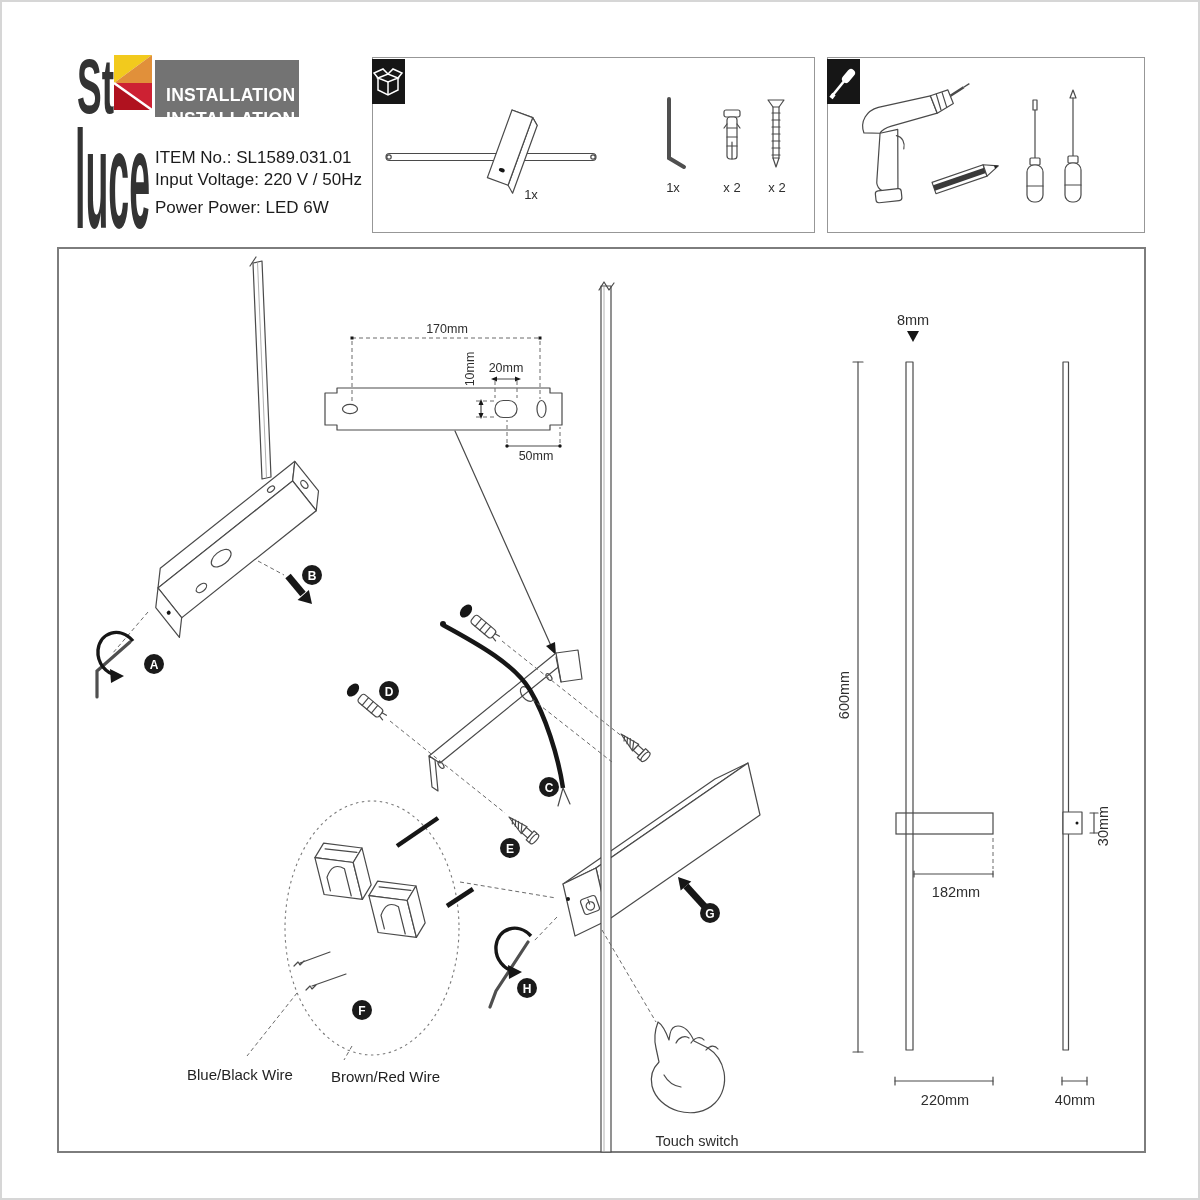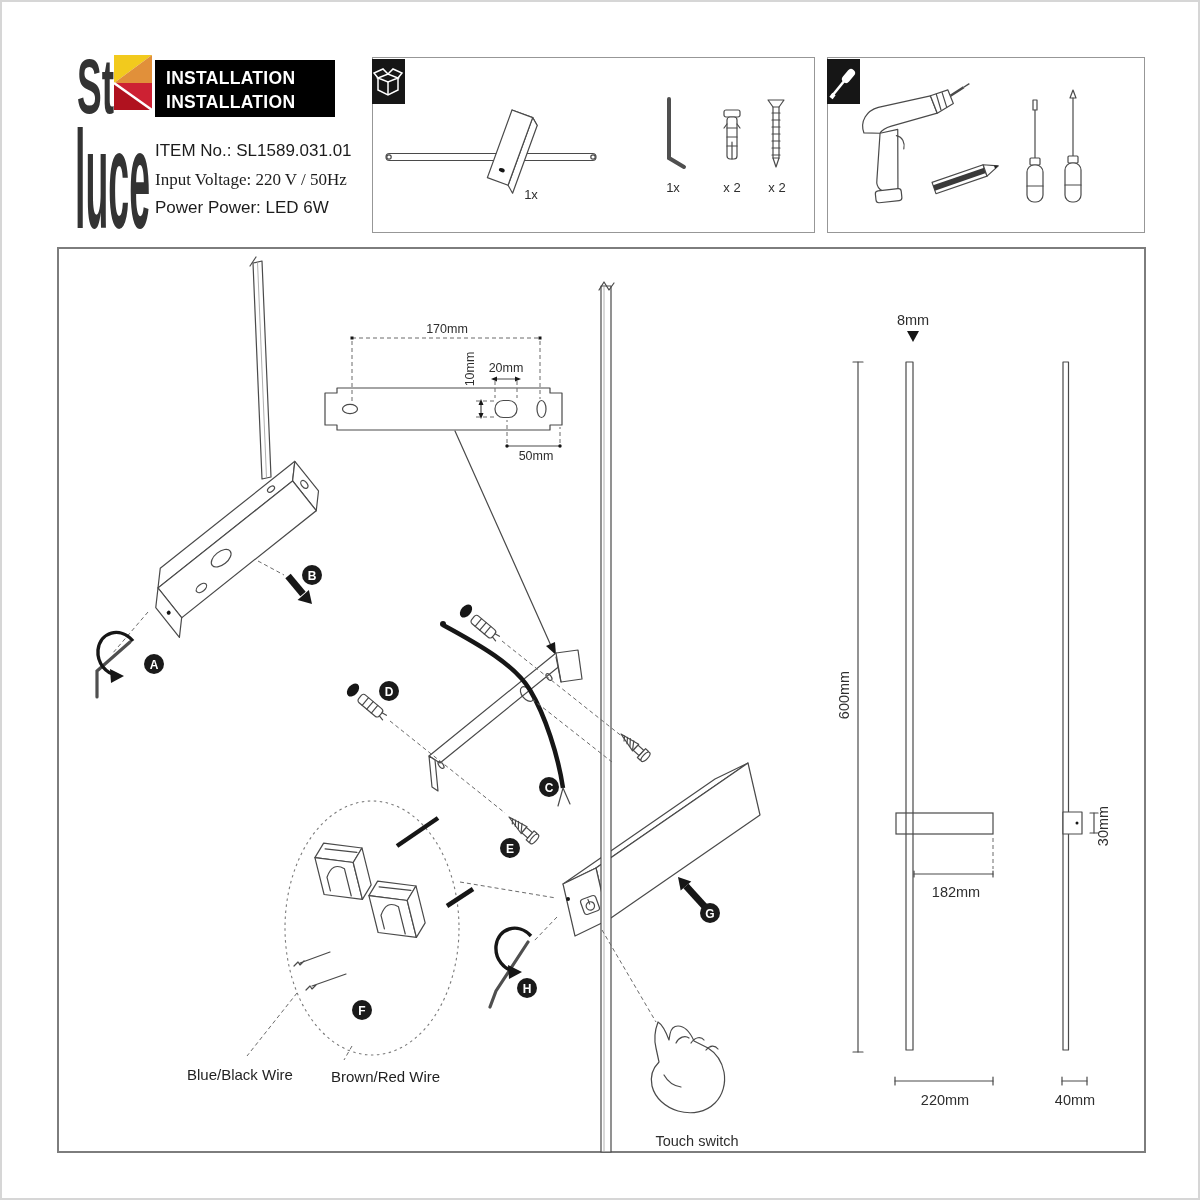--- a/index.html
+++ b/index.html
@@ -7,9 +7,9 @@
         font-family:"Liberation Sans",sans-serif;overflow:hidden;
         box-shadow:inset 0 0 0 2px #d6d6d6;}
   .abs{position:absolute;}
-  .title-box{left:155px;top:60px;width:180px;height:57px;background:#000000;
+  .title-box{left:155px;top:60px;width:144px;height:57px;background:#737373;
              color:#fff;font-weight:bold;font-size:17.5px;line-height:24px;
-             padding:6px 0 0 11px;box-sizing:border-box;letter-spacing:.3px;}
+             padding:23px 0 0 11px;box-sizing:border-box;letter-spacing:.3px;}
   .spec{left:155px;color:#1c1c1c;font-size:17px;white-space:nowrap;}
   .hdr-box{border:1.5px solid #979797;background:#fff;box-sizing:border-box;}
   .icon-tab{position:absolute;left:-1px;top:1px;width:33px;height:45px;background:#161616;}

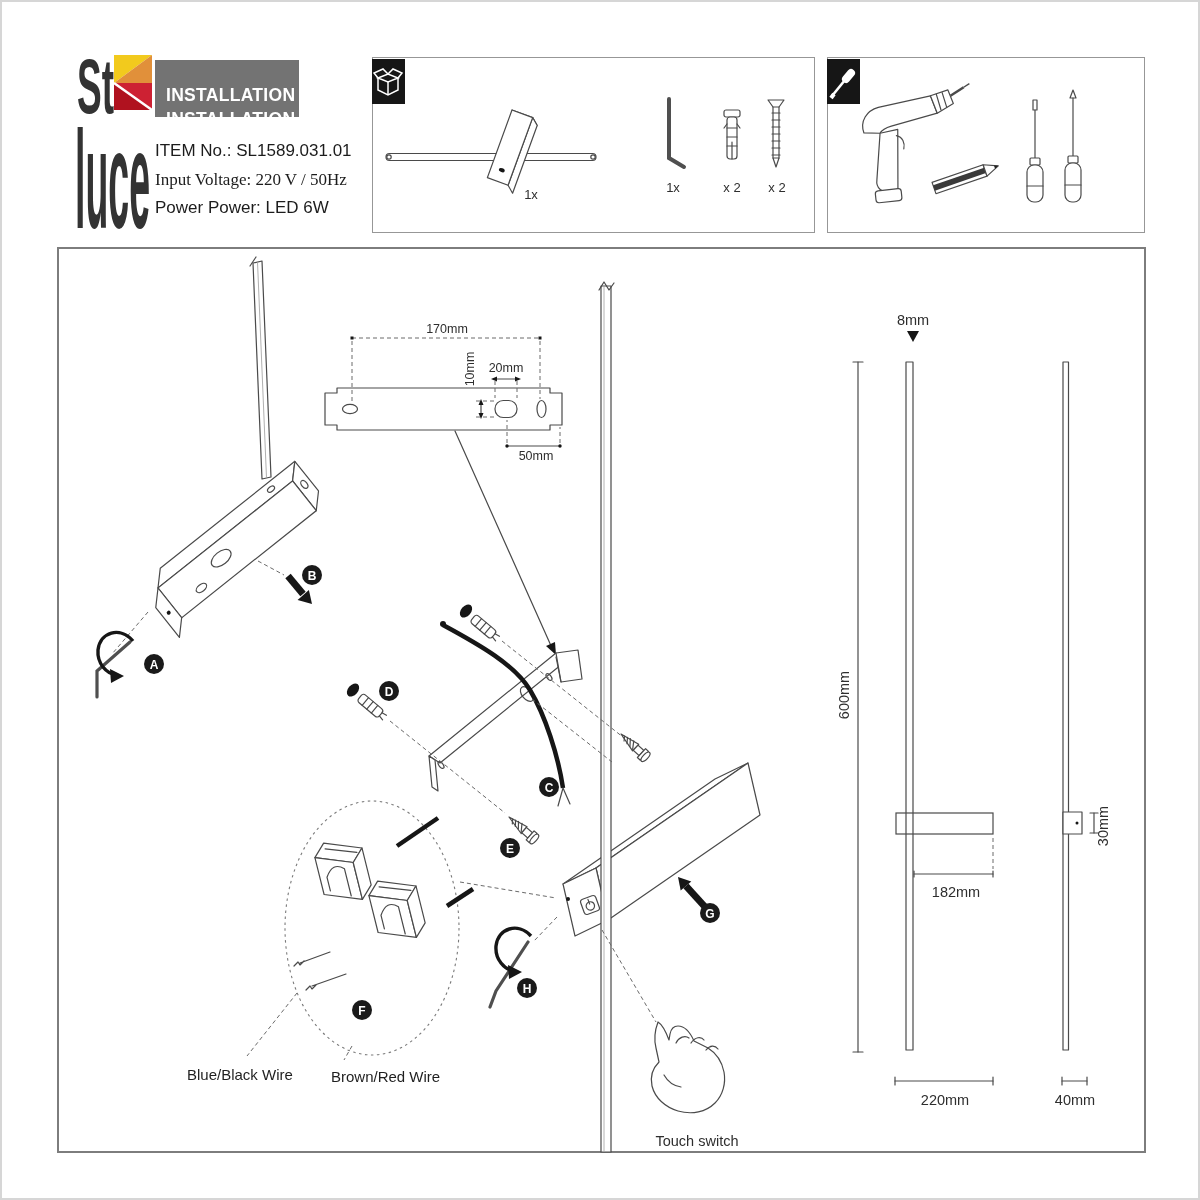--- a/index.html
+++ b/index.html
@@ -37,7 +37,7 @@
     <div>INSTALLATION</div>
     <div>INSTALLATION</div>
   </div>
-  <div class="abs spec" style="top:141px;text-align:center;">ITEM No.: SL1589.031.01</div>
+  <div class="abs spec" style="top:148px;text-align:center;">ITEM No.: SL1589.031.01</div>
   <div class="abs spec" style="top:170px;font-family:Liberation Serif, serif;">Input Voltage: 220 V / 50Hz</div>
   <div class="abs spec" style="top:198px;">Power Power: LED 6W</div>
 

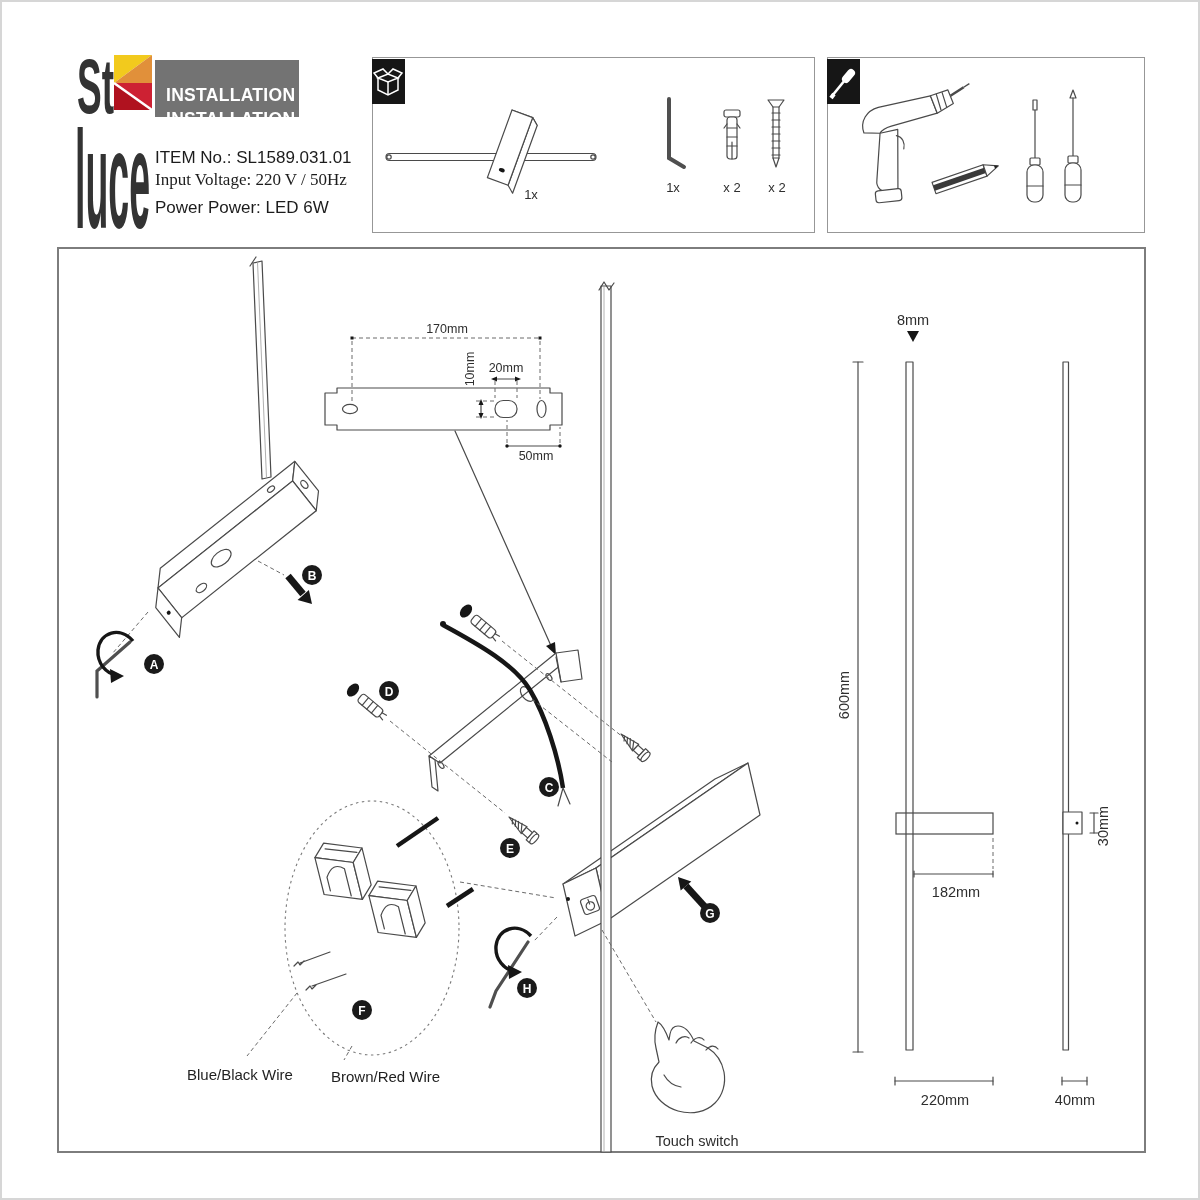--- a/index.html
+++ b/index.html
@@ -38,7 +38,7 @@
     <div>INSTALLATION</div>
   </div>
   <div class="abs spec" style="top:148px;text-align:center;">ITEM No.: SL1589.031.01</div>
-  <div class="abs spec" style="top:170px;font-family:Liberation Serif, serif;">Input Voltage: 220 V / 50Hz</div>
+  <div class="abs spec" style="top:170px;">Input Voltage: 220 V / 50Hz</div>
   <div class="abs spec" style="top:198px;">Power Power: LED 6W</div>
 
   <svg class="abs" style="left:72px;top:50px;" width="90" height="186" viewBox="0 0 90 186">

